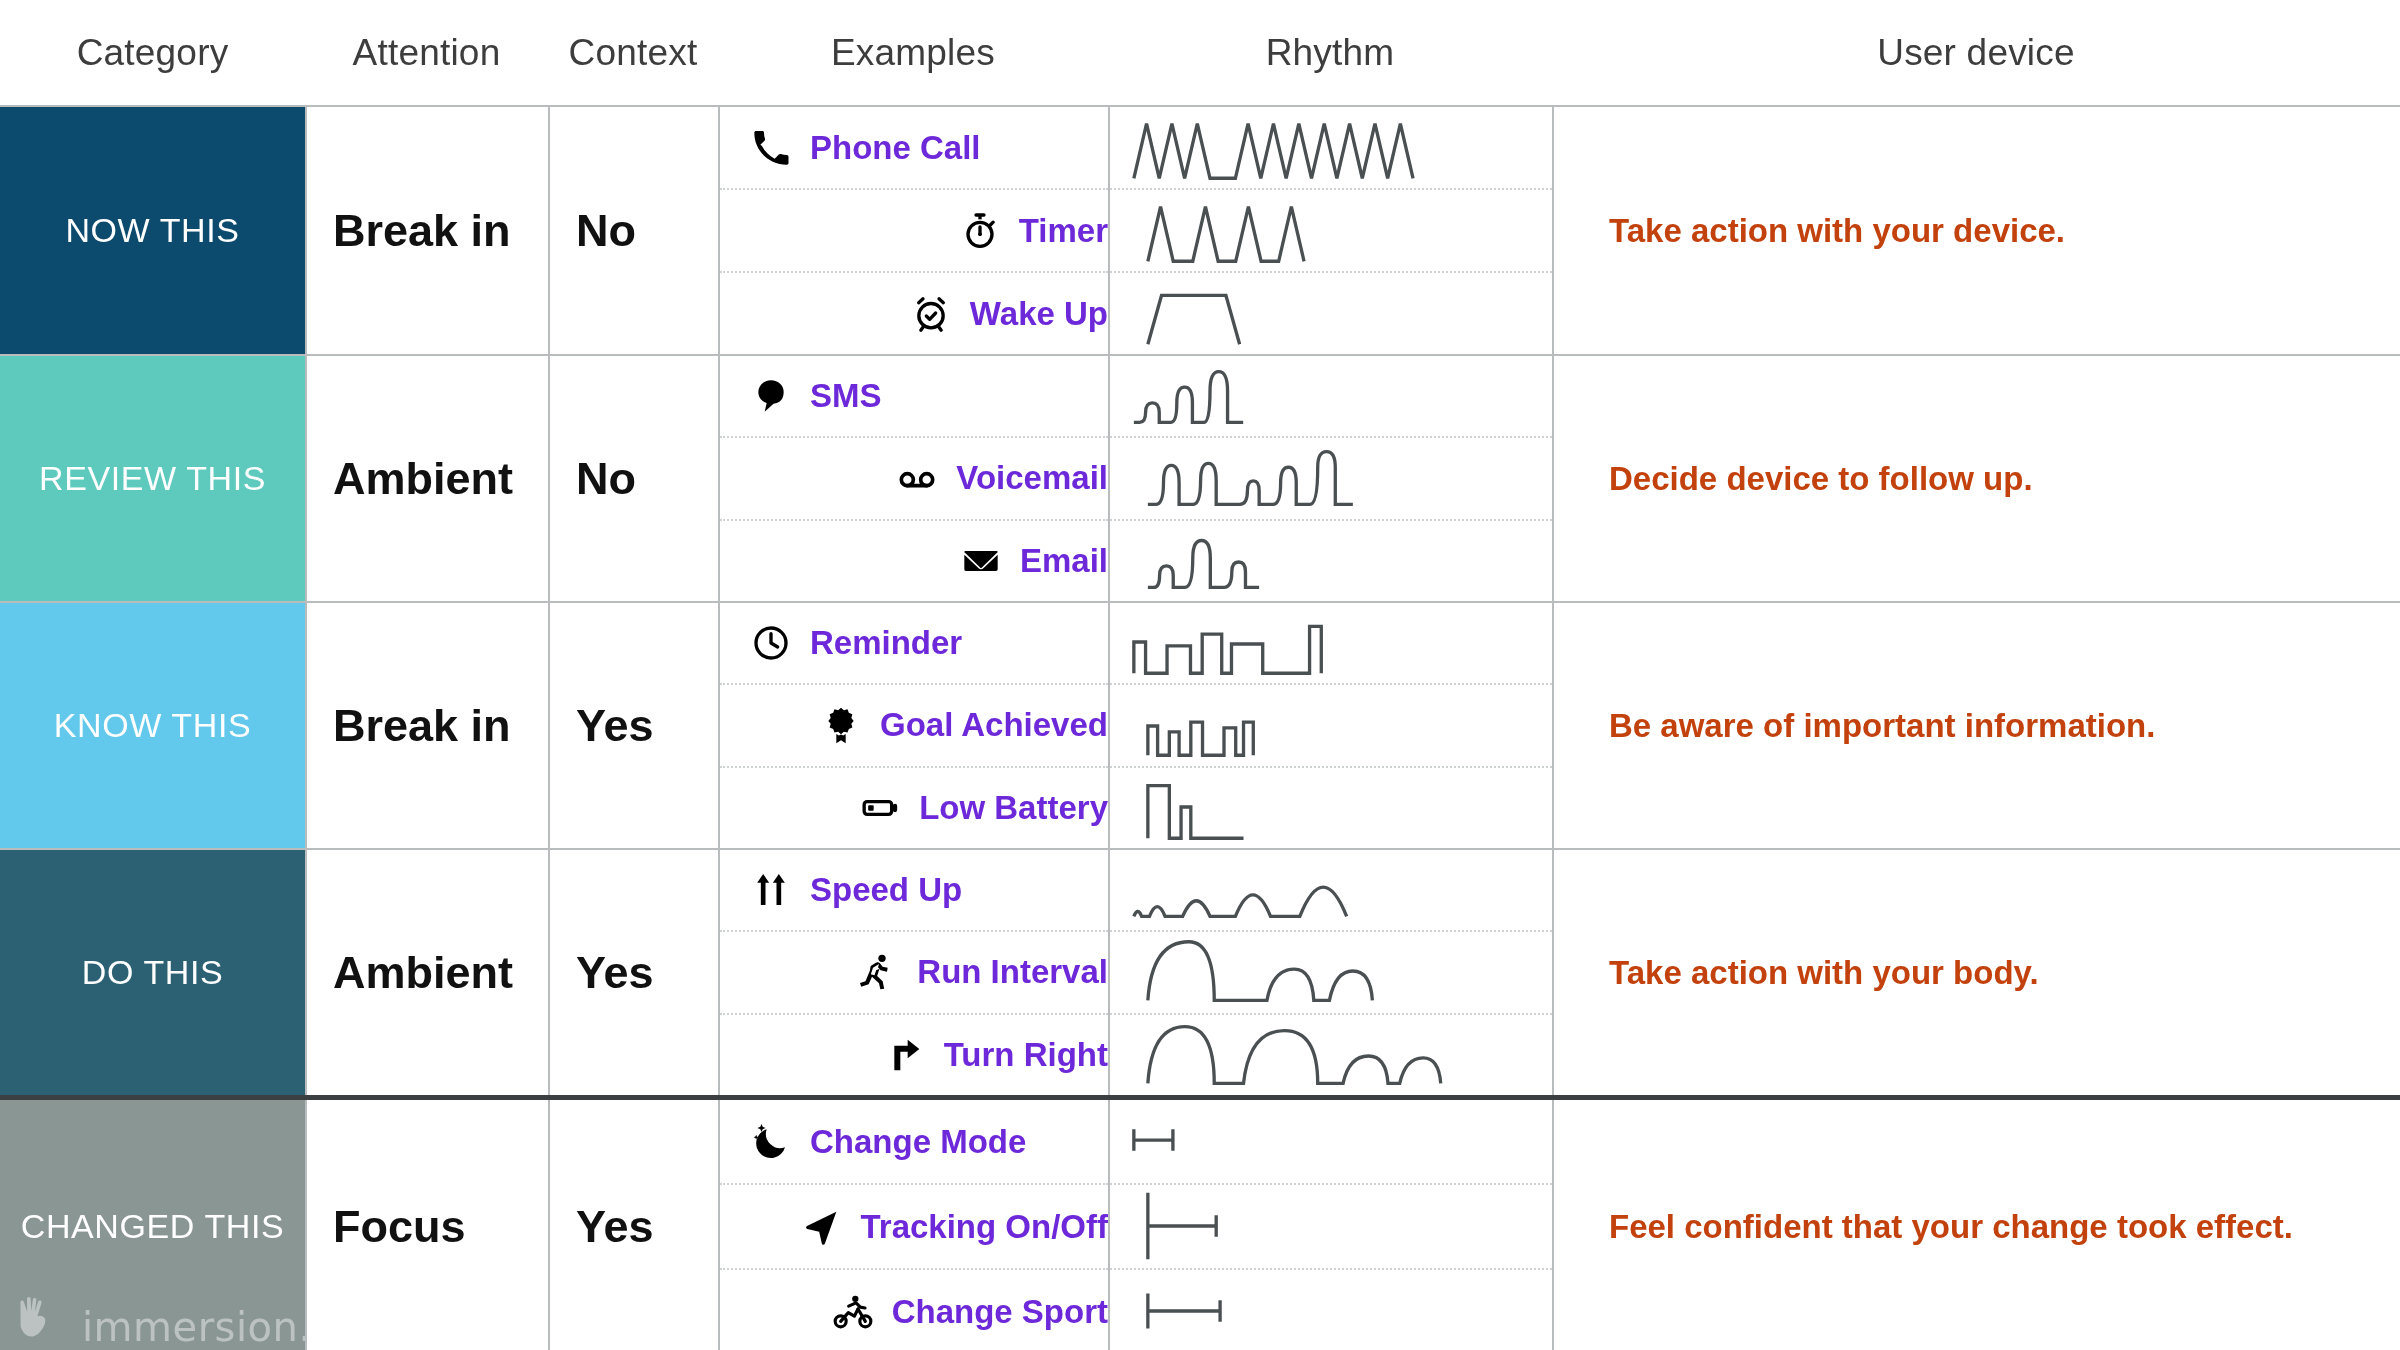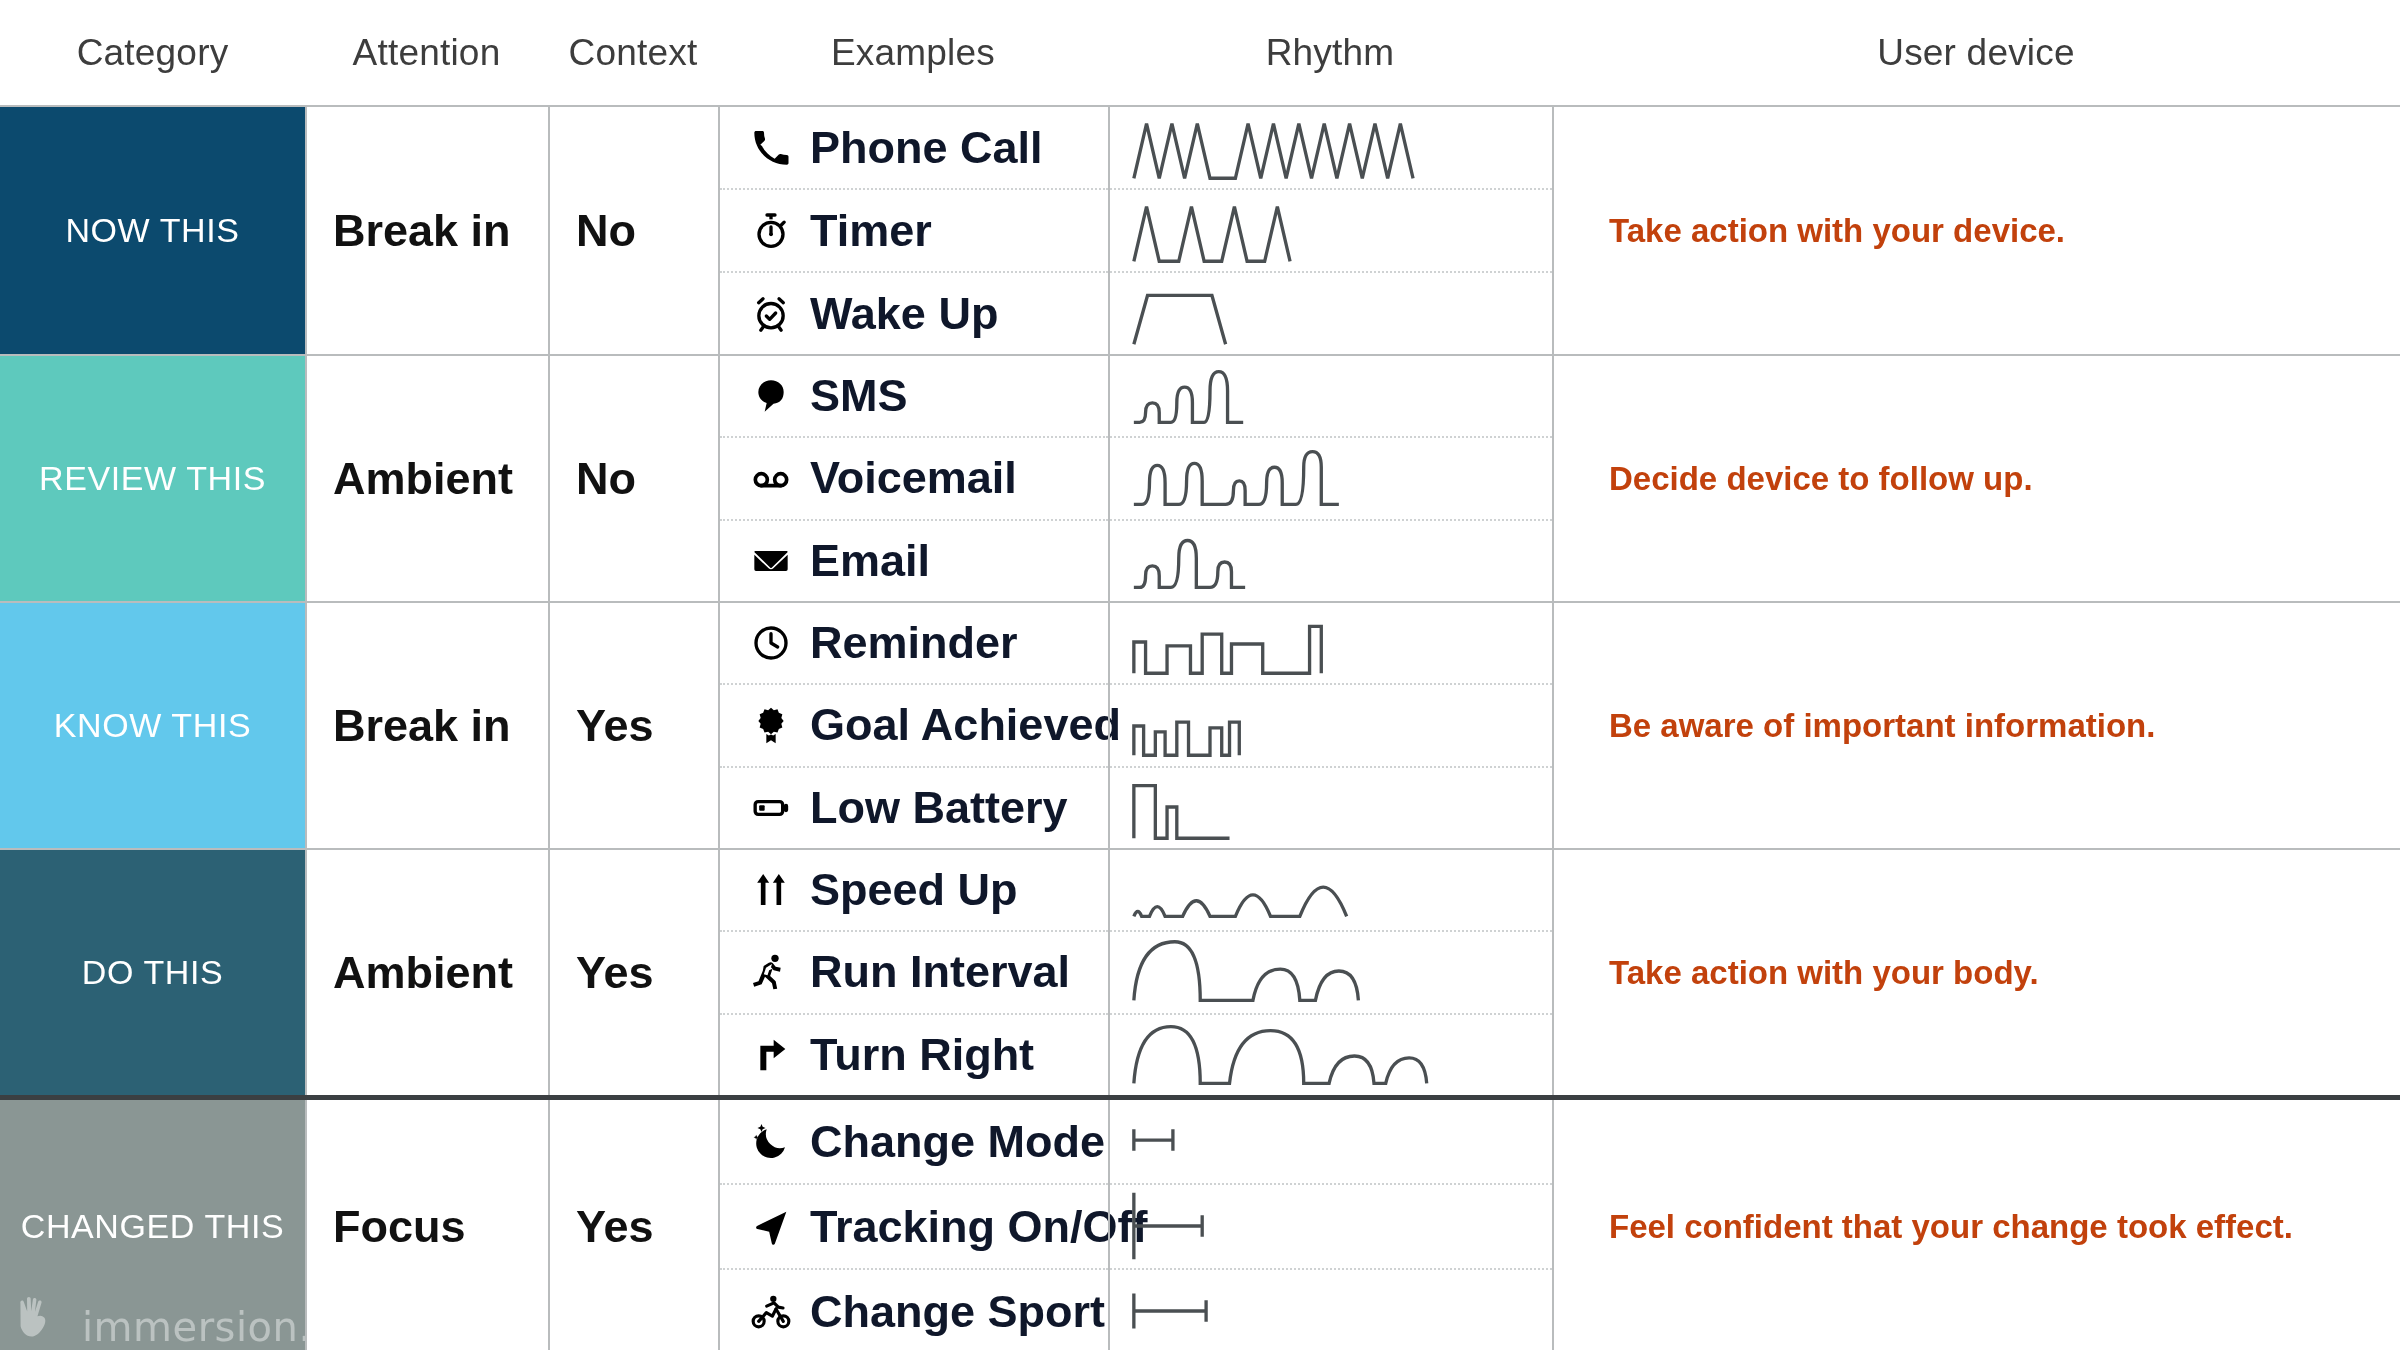--- a/index.html
+++ b/index.html
@@ -78,7 +78,7 @@
     color:#000;
   }
   .ico svg { display:block; }
-  .ex-label { font-size:45px; font-weight:700; color:#0f172a; white-space:nowrap; }
+  .ex-label { font-size:33px; font-weight:700; color:#6d28d9; white-space:nowrap; }
 
   .wave { display:block; }
 

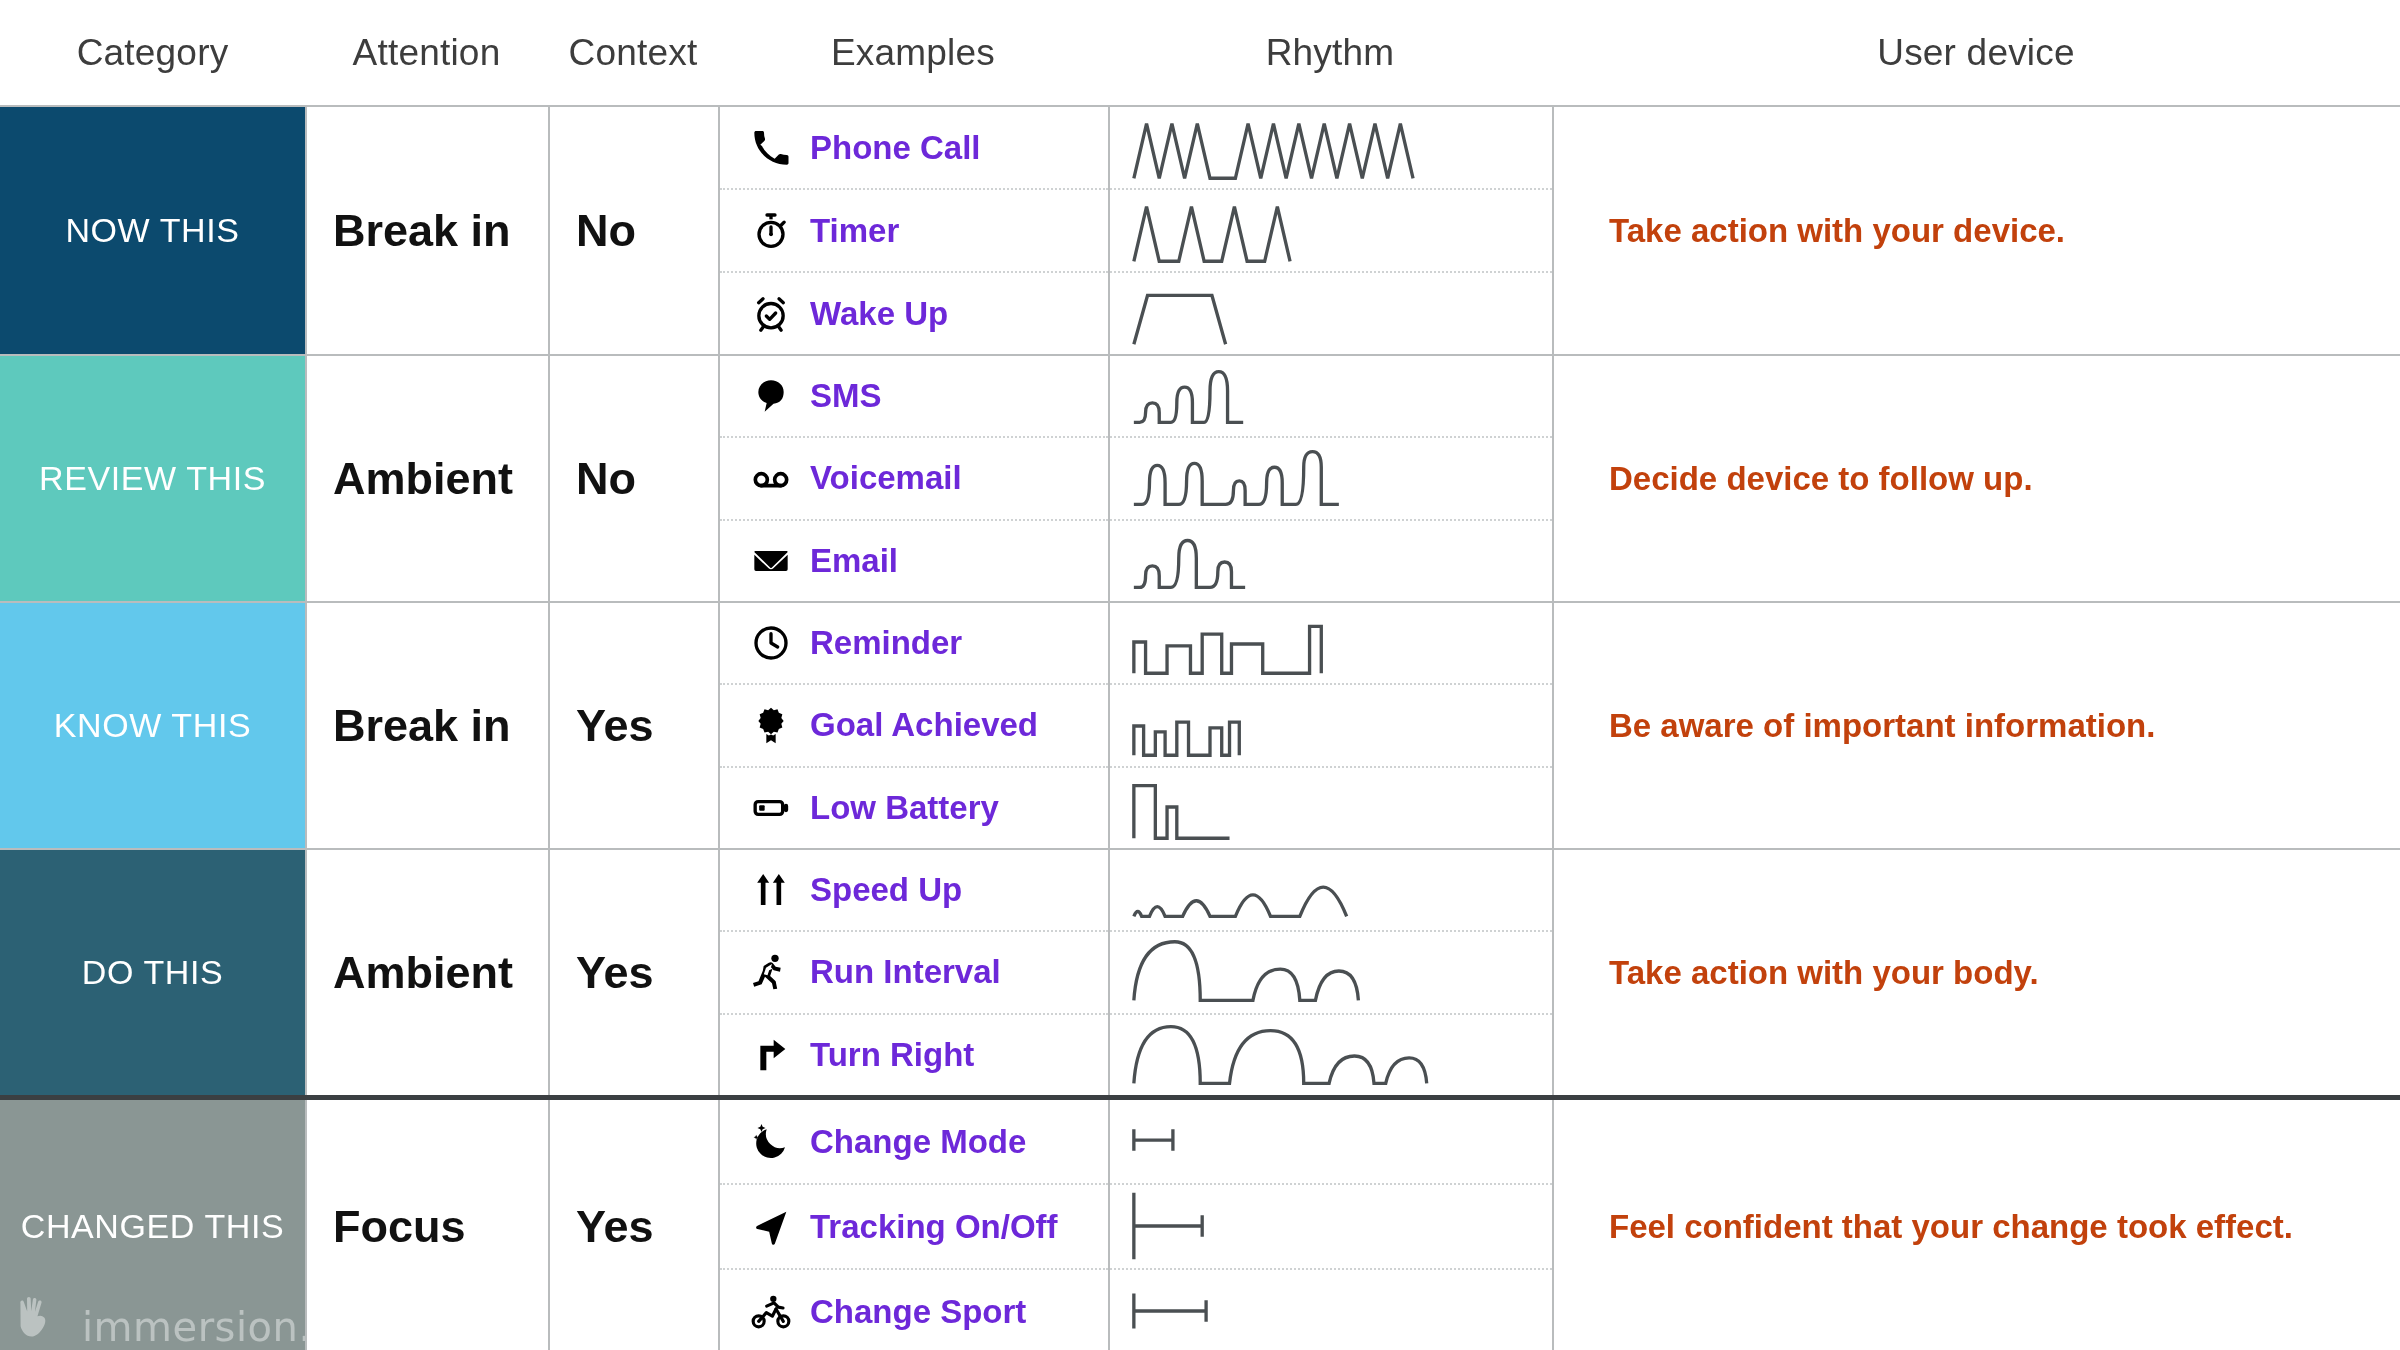--- a/index.html
+++ b/index.html
@@ -68,6 +68,7 @@
   }
   .ex .subrow + .subrow, .rhy .subrow + .subrow {
     border-top:2px dotted #cfd2d3;
+    justify-content:flex-end;
   }
   .ex .subrow { padding-left:30px; gap:18px; }
   .rhy .subrow { padding-left:18px; }

